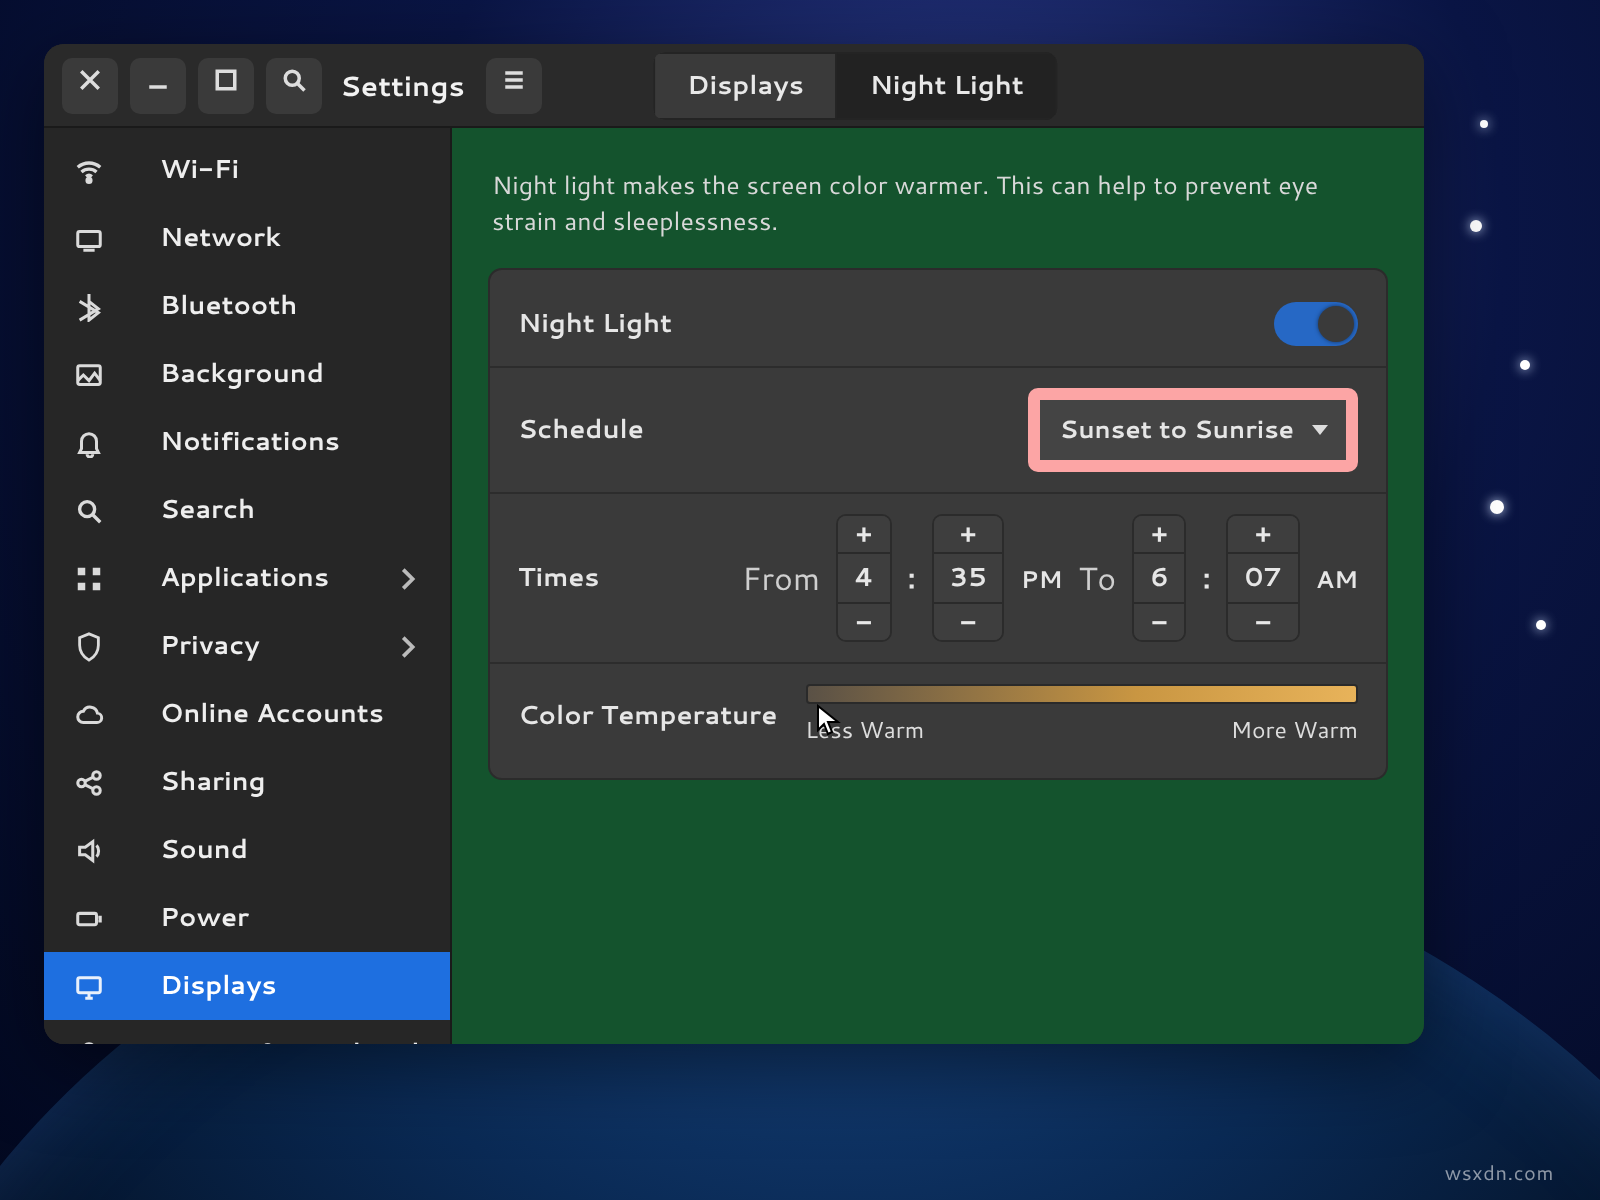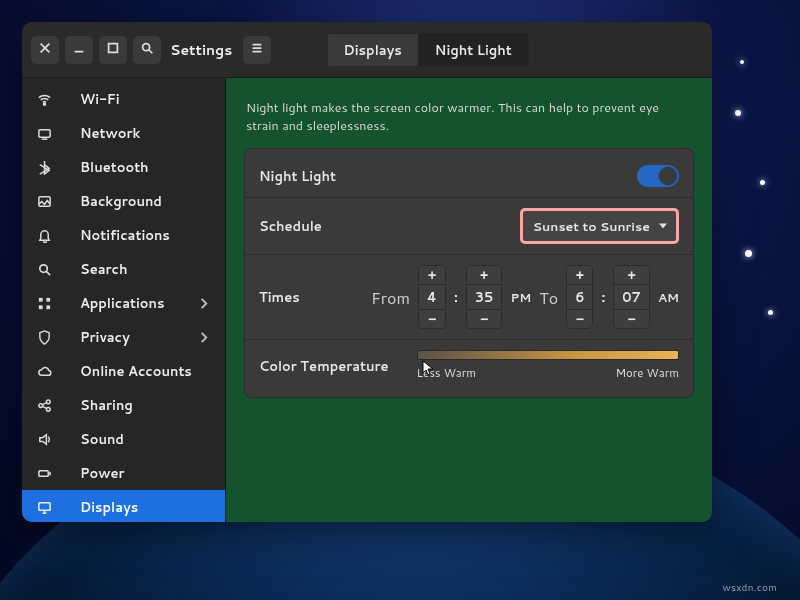--- a/index.html
+++ b/index.html
@@ -27,7 +27,7 @@
     display: flex; flex-direction: column; overflow: hidden;
   }
   .titlebar {
-    height: 56px; background: #2a2a2a; display: flex; align-items: center; padding: 0 6px;
+    height: 42px; background: #2a2a2a; display: flex; align-items: center; padding: 0 6px;
     border-bottom: 1px solid #1a1a1a; position: relative;
   }
   .tbtn {

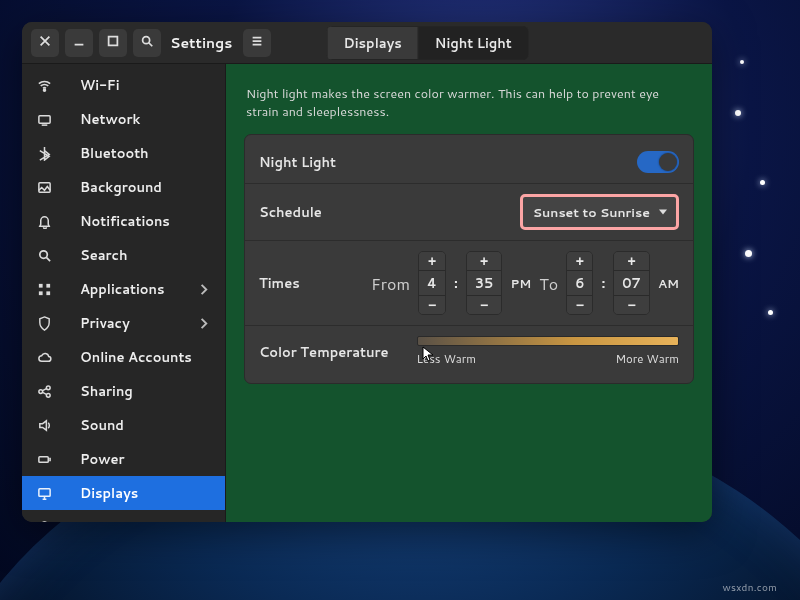--- a/index.html
+++ b/index.html
@@ -72,7 +72,7 @@
   .toggle { width: 42px; height: 22px; border-radius: 11px; background: #2668c5; position: relative; cursor:pointer;}
   .toggle .knob { position:absolute; right:2px; top:2px; width:18px; height:18px; border-radius:50%; background:#3a3a3a; box-shadow:0 0 2px rgba(0,0,0,.5);}
   
-  .dropdown { background:#444; border:3px solid #fca5a5; border-radius:5px; padding:6px 26px 6px 10px; font-weight:700; position:relative; cursor:pointer; font-size:12.5px;}
+  .dropdown { background:#444; border:6px solid #fca5a5; border-radius:5px; padding:6px 26px 6px 10px; font-weight:700; position:relative; cursor:pointer; font-size:12.5px;}
   .dropdown::after{content:""; position:absolute; right:9px; top:50%; width:0;height:0;border-left:4px solid transparent;border-right:4px solid transparent;border-top:5px solid #ddd; transform:translateY(-50%);}
   
   .times { display:flex; align-items:center; gap:8px; font-size:12.5px;}

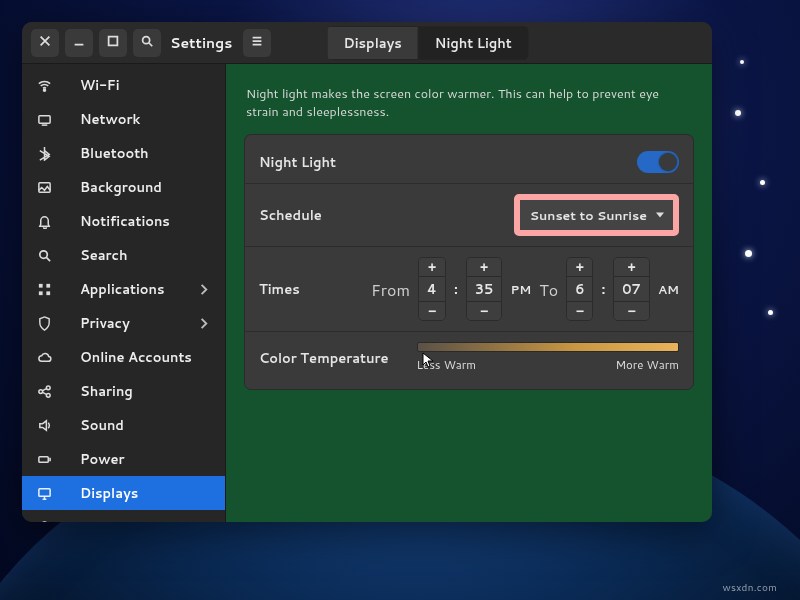--- a/index.html
+++ b/index.html
@@ -83,7 +83,7 @@
   .ampm { font-weight:700; font-size:12px; }
   .colon{ font-weight:700; font-size:14px;}
   
-  .slider-wrap{ flex:1; margin-left:28px; }
+  .slider-wrap{ flex:1; margin-left:14px; }
   .slider{ height:10px; border-radius:2px; background:linear-gradient(90deg,#5a5146 0%, #c99642 60%, #e8b35a 100%); position:relative; border:1px solid #2a2a2a;}
   .slider .cursor{ position:absolute; left:4px; top:9px; }
   .slider-labels{ display:flex; justify-content:space-between; font-size:11.5px; color:#ddd; margin-top:4px;}

